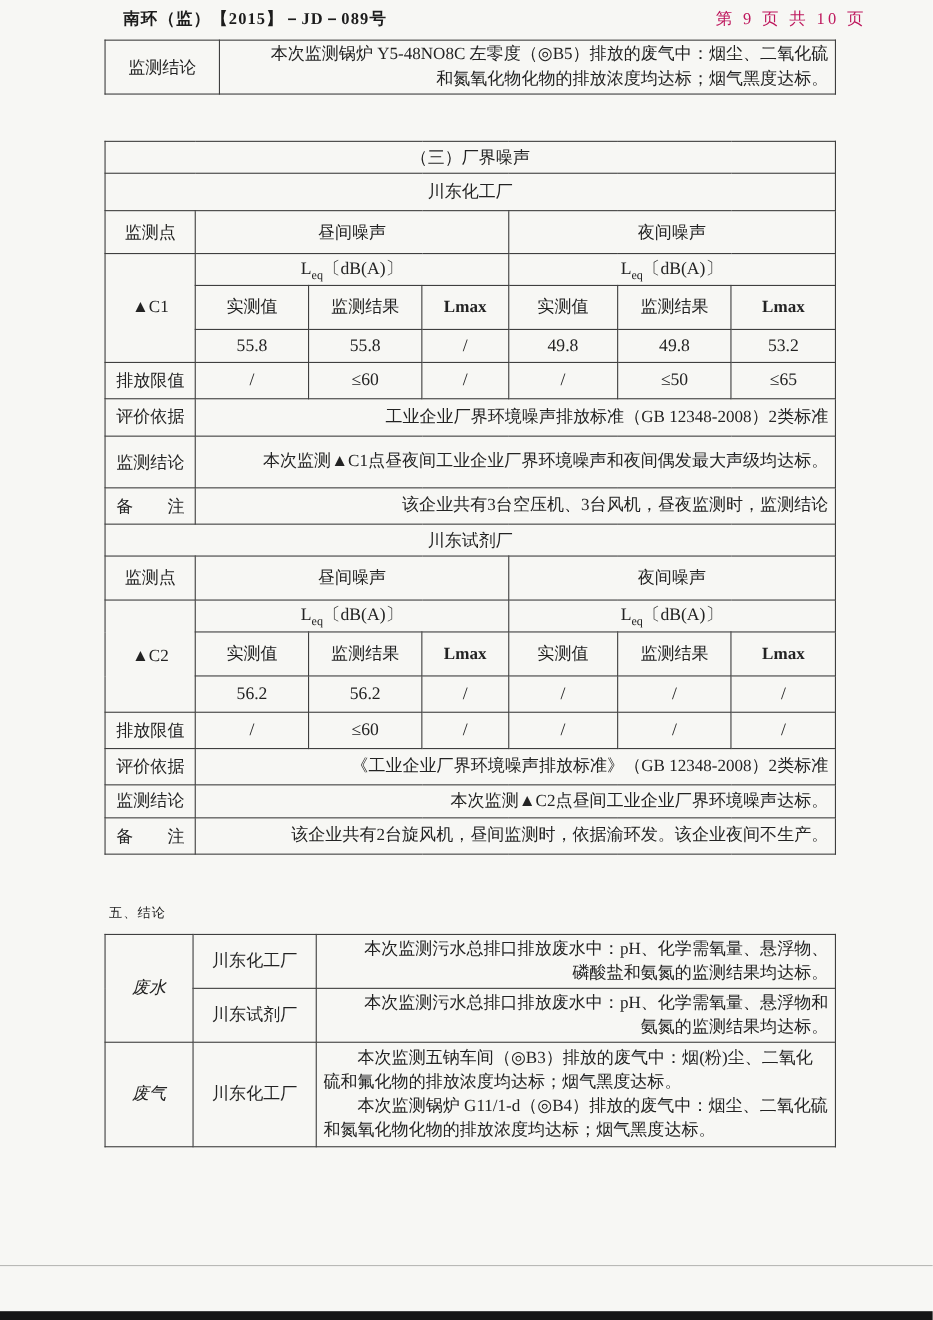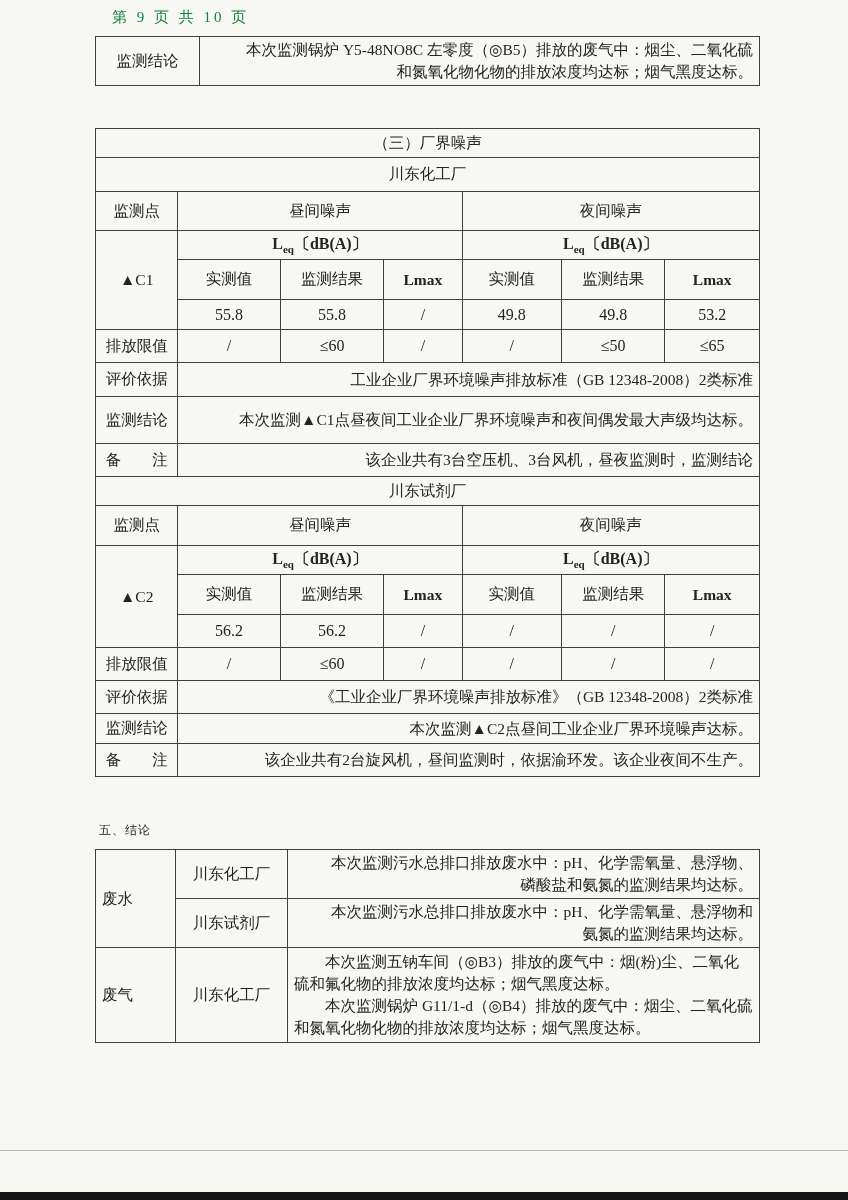--- a/index.html
+++ b/index.html
@@ -69,6 +69,7 @@
 <div class="page">
 
   <div class="doc-header">
+    <span class="doc-number">南环（监）【2015】－JD－089号</span>
     <span class="page-info">第 9 页 共 10 页</span>
   </div>
 

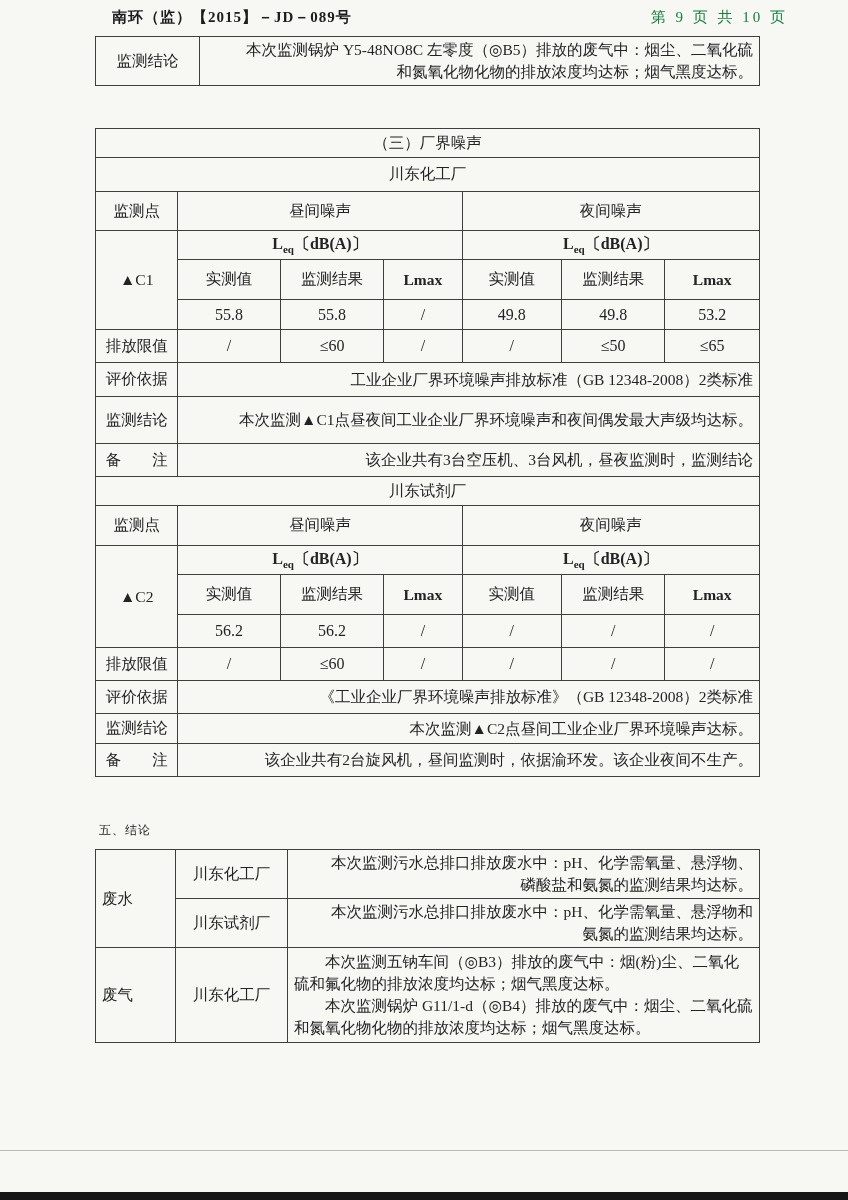--- a/index.html
+++ b/index.html
@@ -18,7 +18,7 @@
     font-size:15px;
   }
   .doc-number{font-weight:bold;letter-spacing:1px;color:#1c1c1c;}
-  .page-info{font-weight:normal;letter-spacing:3px;color:#15803d;}
+  .page-info{font-weight:normal;letter-spacing:3px;color:#be185d;}
 
   table{border-collapse:collapse;table-layout:fixed;}
   td{border:1px solid #3f3f3f;padding:2px 6px;font-size:15.5px;vertical-align:middle;

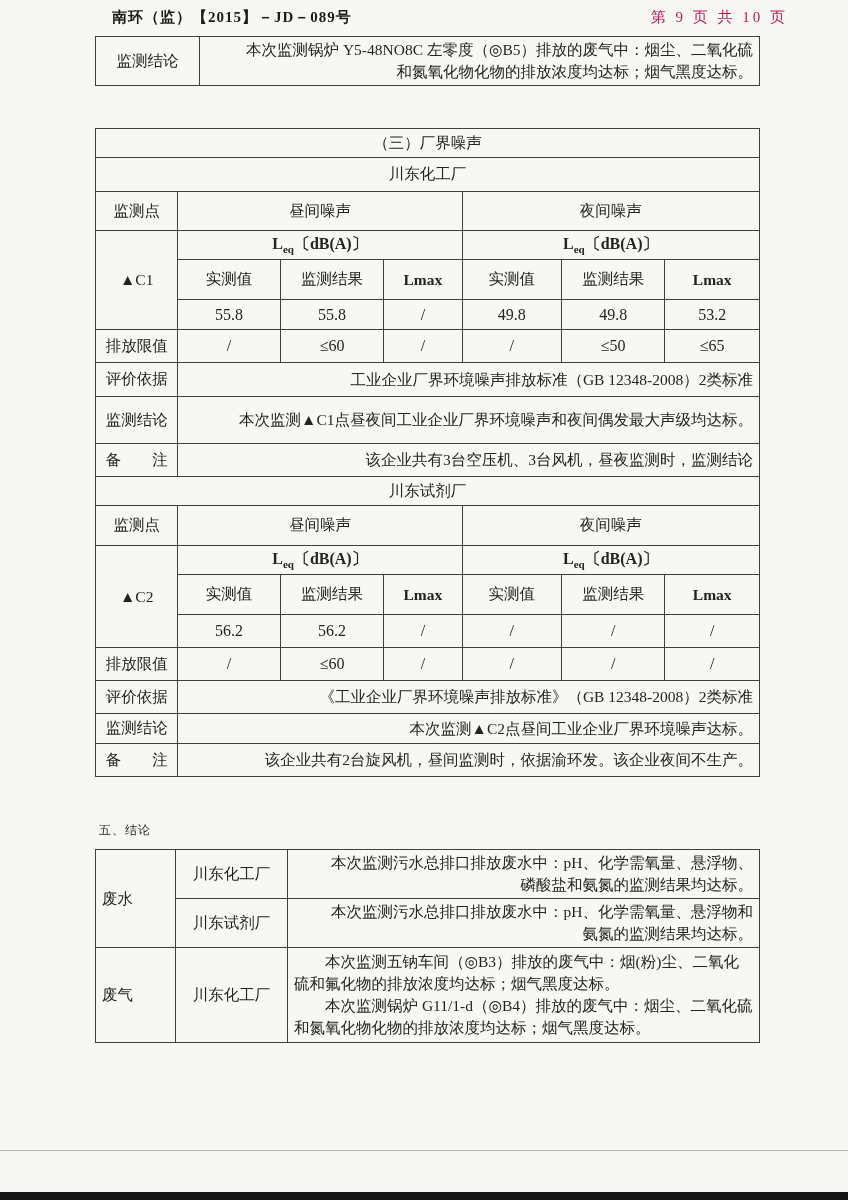--- a/index.html
+++ b/index.html
@@ -36,7 +36,7 @@
   .rh-31{height:29px;} .rh-36{height:34px;} .rh-41{height:39px;}
   .rh-42{height:40px;} .rh-32{height:30px;} .rh-35{height:33px;}
   .rh-49{height:47px;}
-  .leq{font-weight:bold;font-size:16px;}
+  .leq{font-weight:normal;font-size:16px;}
   .leq sub{font-size:11px;}
   .lmax{font-weight:bold;font-family:"Liberation Serif",serif;}
   .num{font-size:16px;}

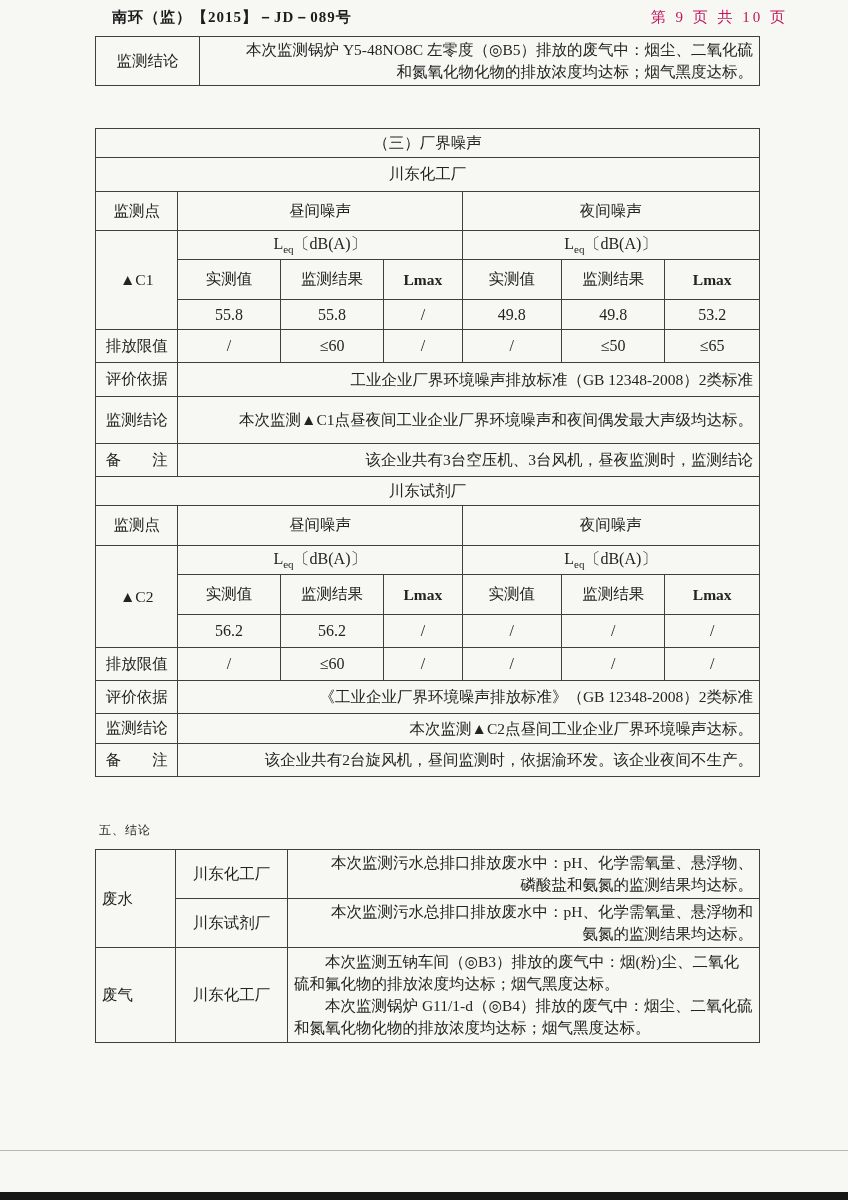--- a/index.html
+++ b/index.html
@@ -48,7 +48,7 @@
 
   
   .tbl-conc{position:absolute;left:95px;top:849px;width:665px;}
-  .tbl-conc .cat{width:80px;}
+  .tbl-conc .cat{width:80px;text-align:center;font-style:italic;}
   .tbl-conc .fac{width:112px;text-align:center;}
   .tbl-conc td{line-height:1.42;}
   .conc-p{margin:0;text-indent:2em;}

